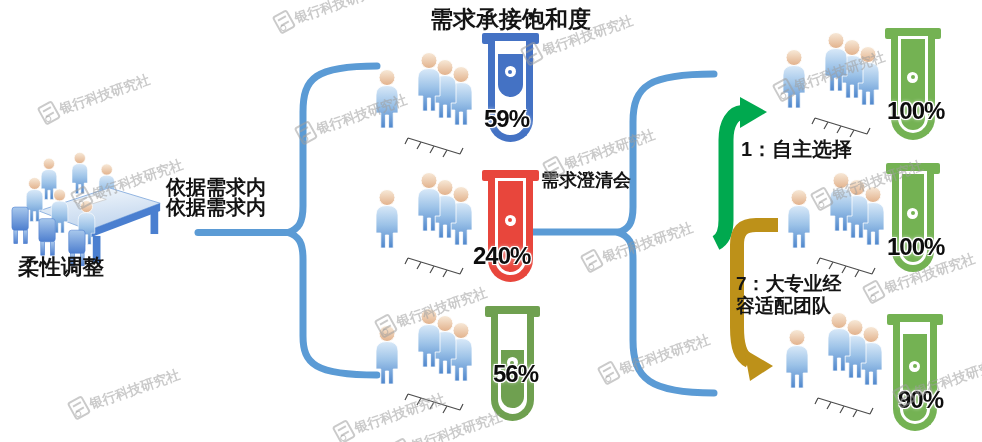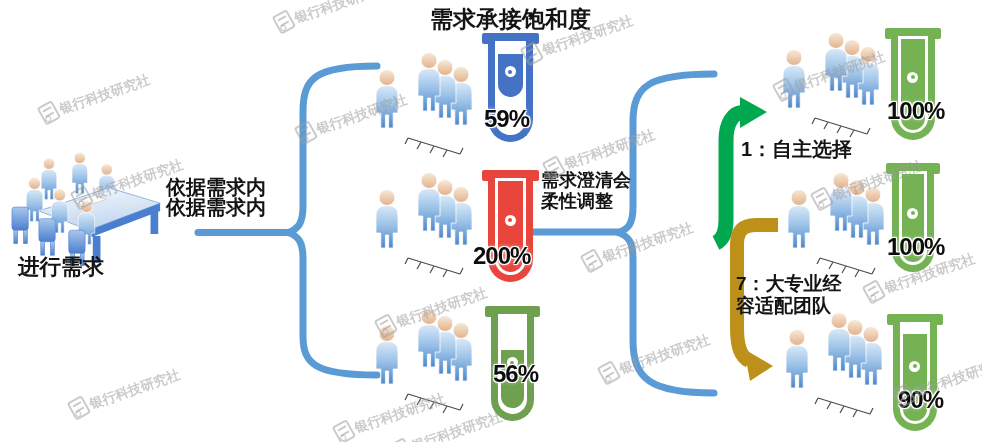--- a/index.html
+++ b/index.html
@@ -123,7 +123,6 @@
   </div>
   <div class="blk center" style="left:541px;top:170px;width:92px;font-size:18px;line-height:20.5px;">
     <div>需求澄清会</div>
-    <div>柔性调整</div>
   </div>
 
   <div class="blk" style="left:741px;top:136px;font-size:20px;">1：自主选择</div>

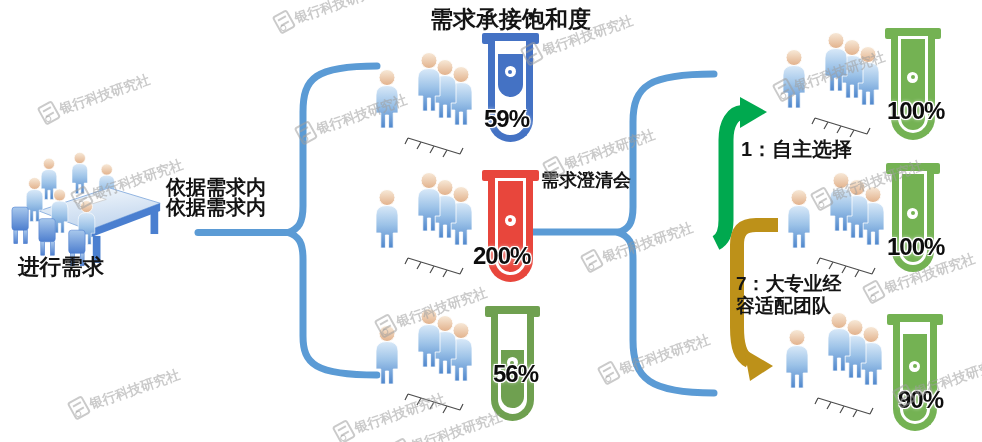--- a/index.html
+++ b/index.html
@@ -113,7 +113,7 @@
         <rect x="73" y="110" width="4" height="13"></rect>
     </g>
   </svg>
-  <div class="blk center" style="left:18px;top:252px;width:136px;font-size:21.5px;">进行需求</div>
+  <div class="blk center" style="left:18px;top:252px;width:136px;font-size:21.5px;">柔性调整</div>
 
   <div class="blk center" style="left:430px;top:4px;width:220px;font-size:23px;">需求承接饱和度</div>
 

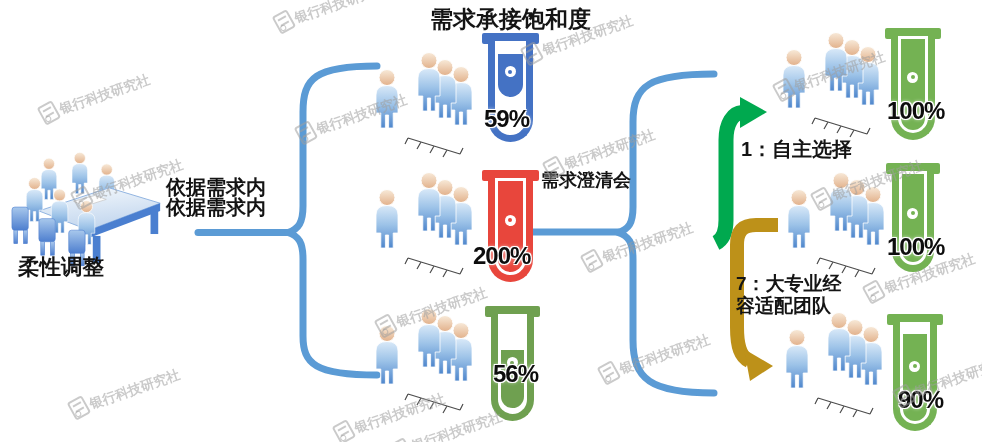--- a/index.html
+++ b/index.html
@@ -164,7 +164,7 @@
         <div class="tube-fill" style="top: 3%; height: 94%;"></div>
         <div class="tube-dot" style="top: 38%;"></div>
       </div>
-    <span class="tube-label" style="left:-9px;bottom:12px">200%</span>
+    <span class="tube-label" style="left:-9px;bottom:12px">240%</span>
   </div>
   <div class="tube" style="left: 485px; top: 306px; width: 55px; height: 115px; --tc: #6FA050;">
     <div class="tube-cap"></div>

